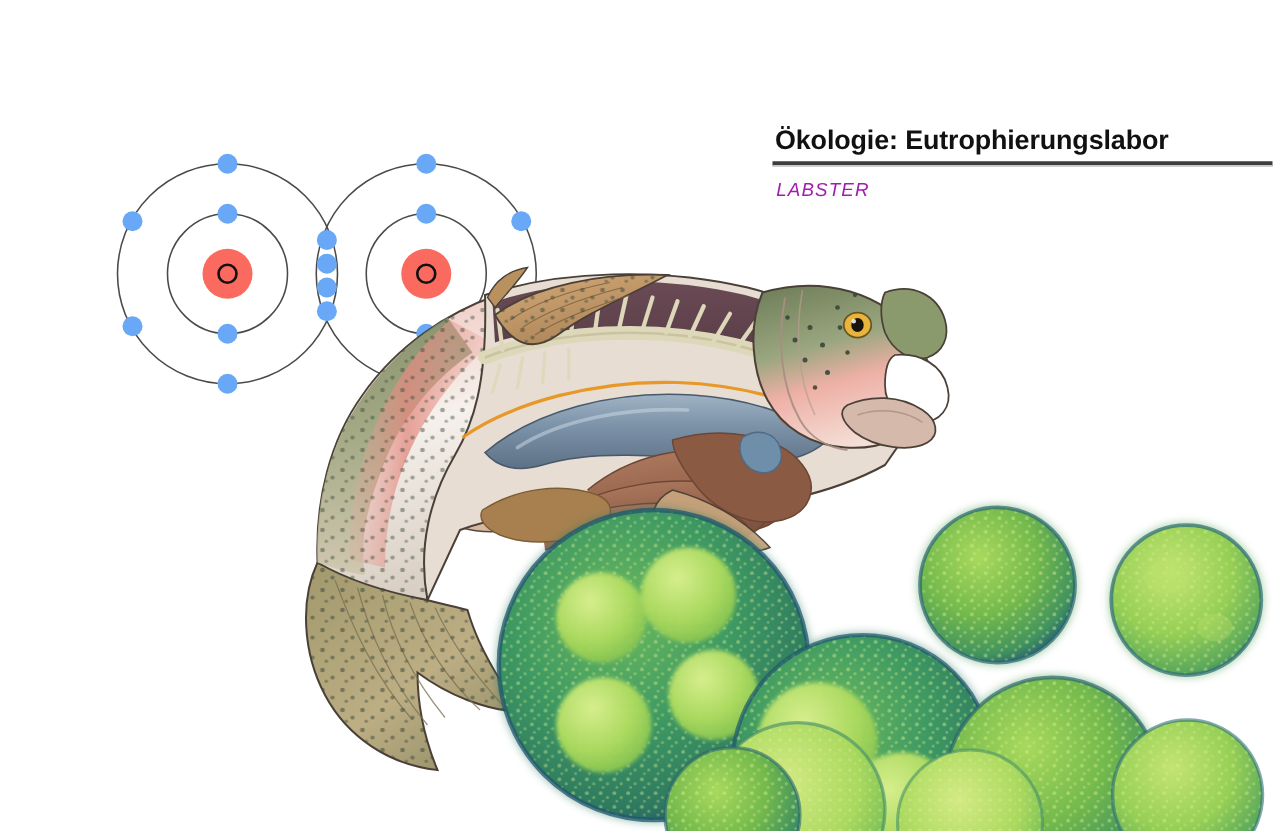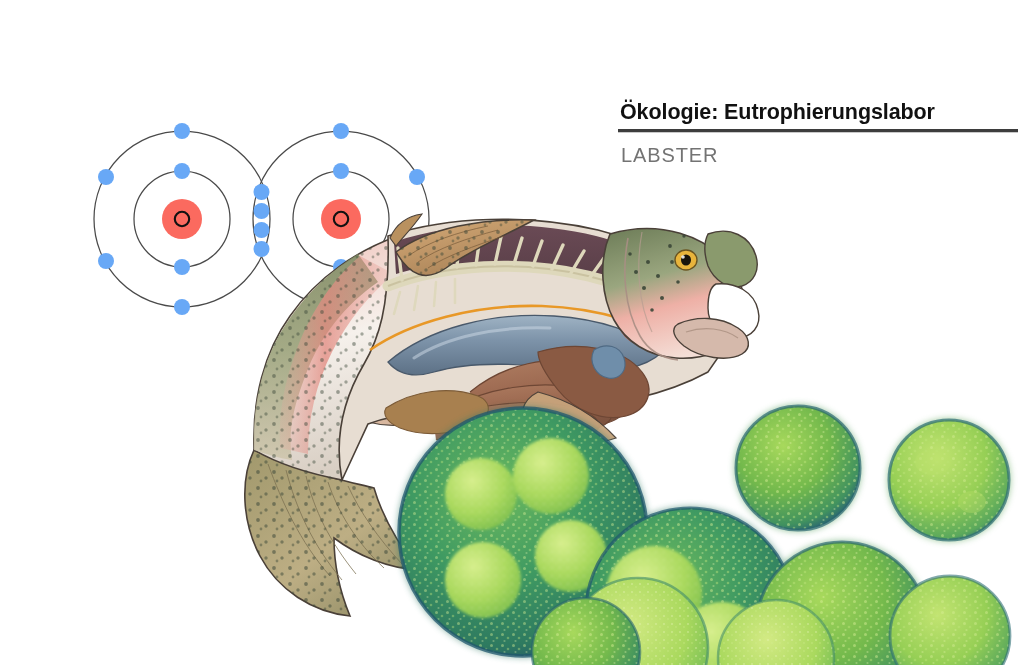--- a/index.html
+++ b/index.html
@@ -46,11 +46,12 @@
   }
   #brand-name {
     font-family: "Liberation Sans", sans-serif;
-    font-size: 20px;
+    font-size: 15px;
     font-weight: normal;
-    color: #737373;
+    color: #a21caf;
     letter-spacing: 0.9px;
     margin: 11px 0 0 3px;
+    font-style: italic;
   }
 
   

